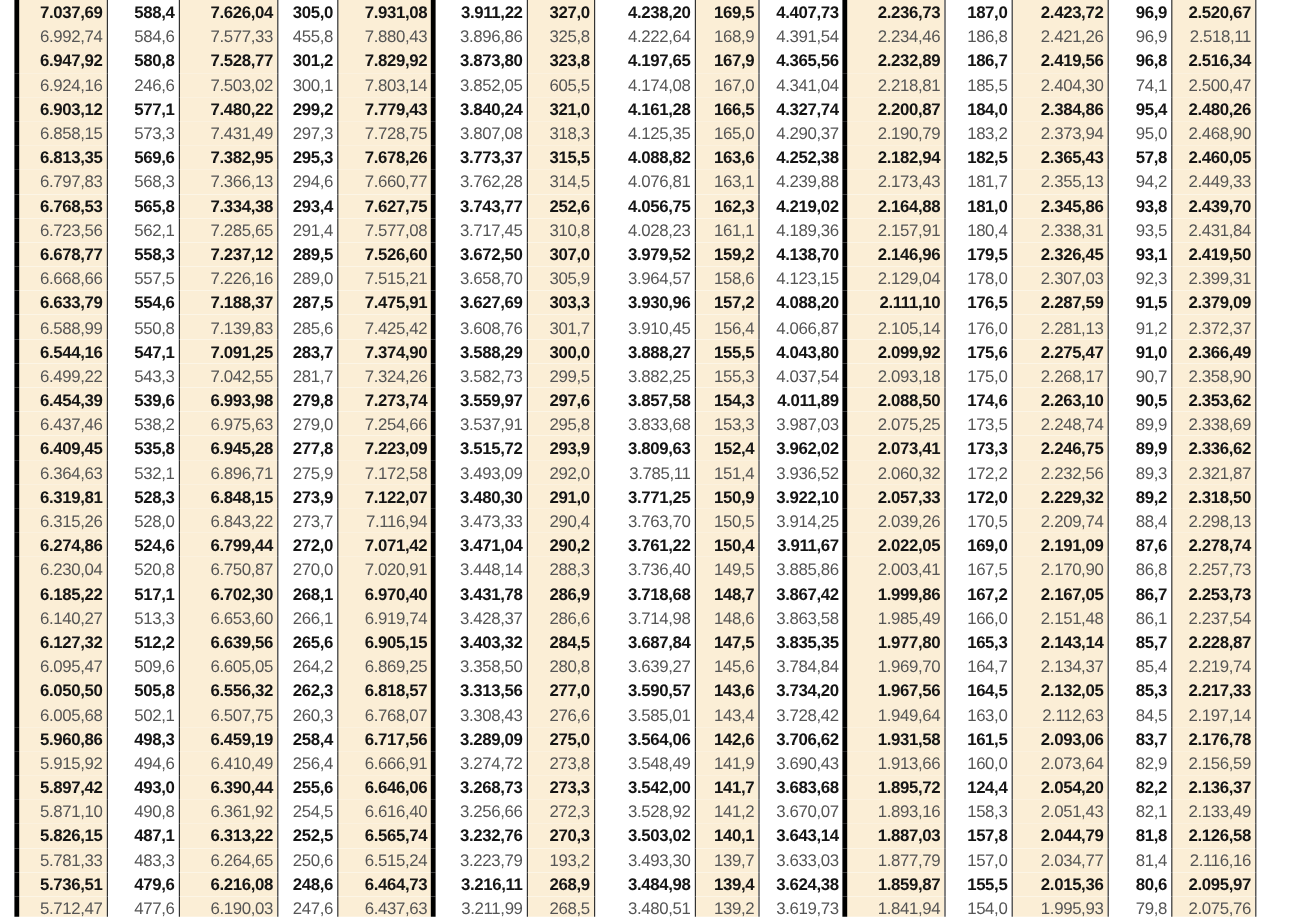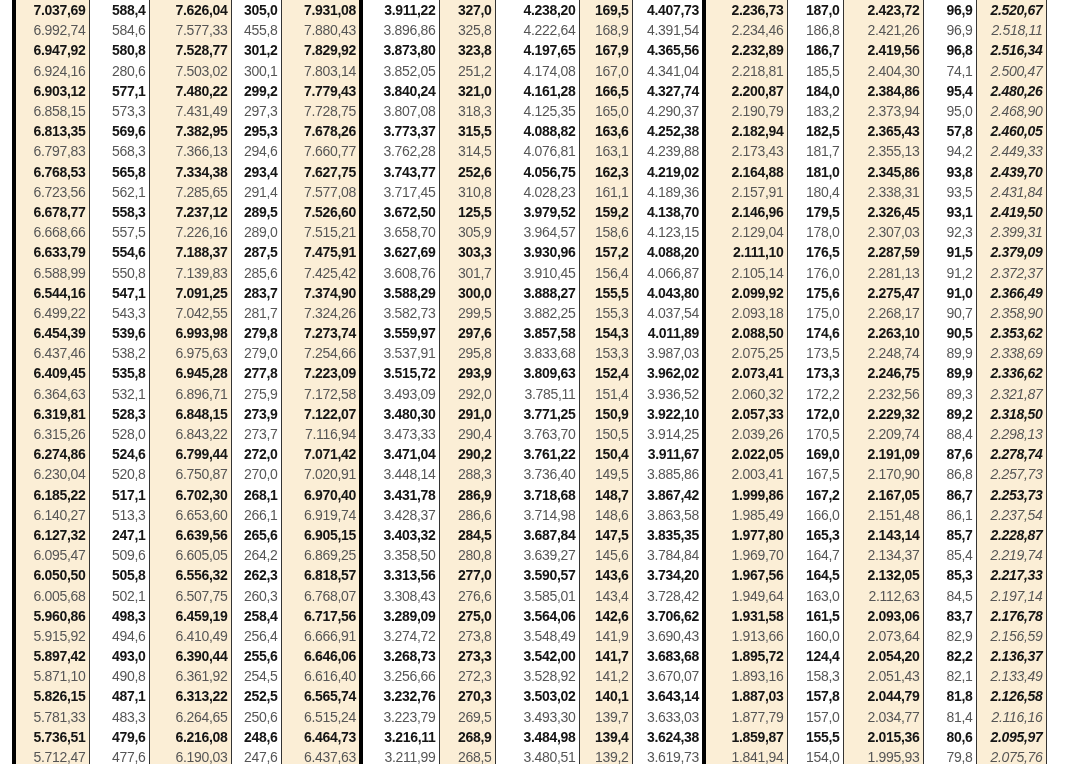--- a/index.html
+++ b/index.html
@@ -22,7 +22,7 @@
   .beige { background: #fbeed6; }
   .white { background: #ffffff; }
   .thick { border-left: 4px solid #000 !important; }
-  .lastcol { border-right: 1.5px solid #333; font-style: italic; }
+  .lastcol { border-right: 1.5px solid #333; }
 </style>
 </head>
 <body>

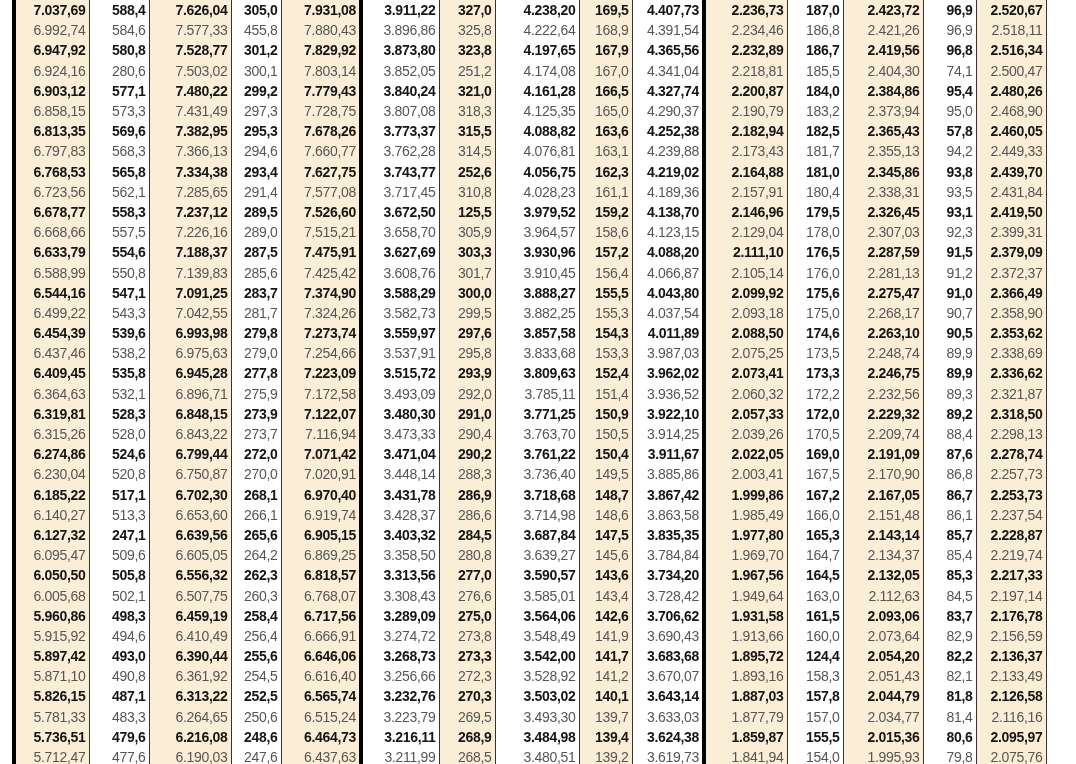--- a/index.html
+++ b/index.html
@@ -99,7 +99,7 @@
       </tr>
       <tr class="n">
         <td class="beige thick">6.924,16</td>
-        <td class="white">280,6</td>
+        <td class="white">246,6</td>
         <td class="beige">7.503,02</td>
         <td class="white">300,1</td>
         <td class="beige">7.803,14</td>

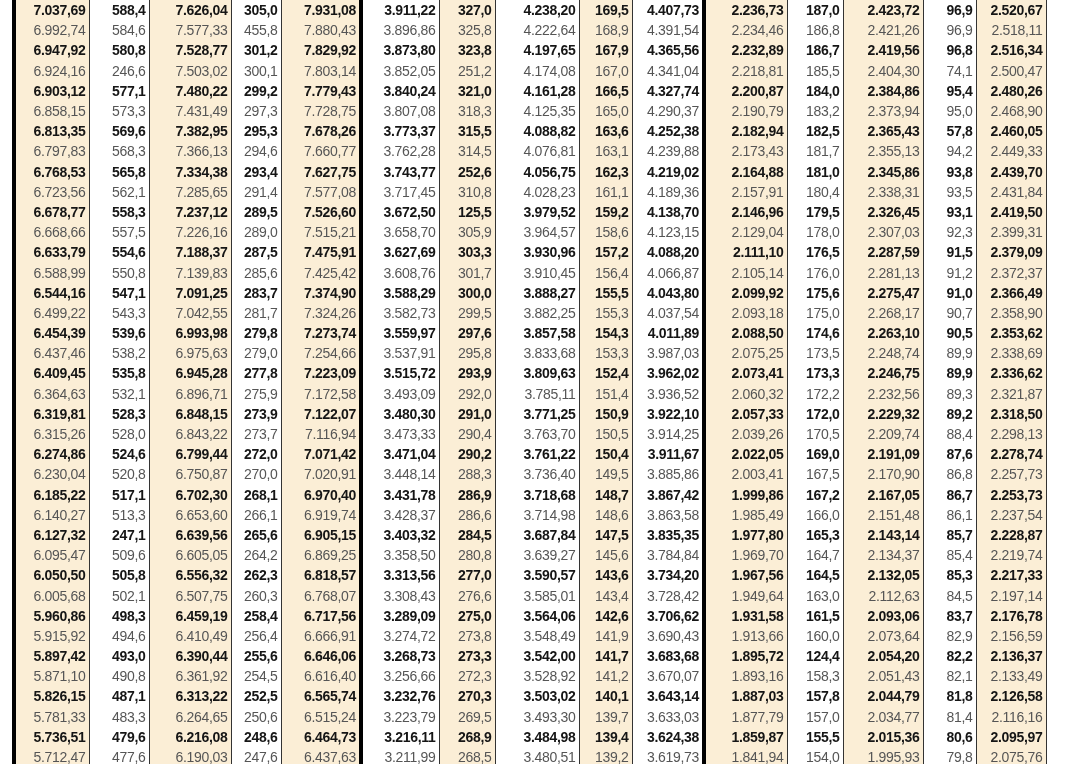--- a/index.html
+++ b/index.html
@@ -104,7 +104,7 @@
         <td class="white">300,1</td>
         <td class="beige">7.803,14</td>
         <td class="white thick">3.852,05</td>
-        <td class="beige">251,2</td>
+        <td class="beige">605,5</td>
         <td class="white">4.174,08</td>
         <td class="beige">167,0</td>
         <td class="white">4.341,04</td>

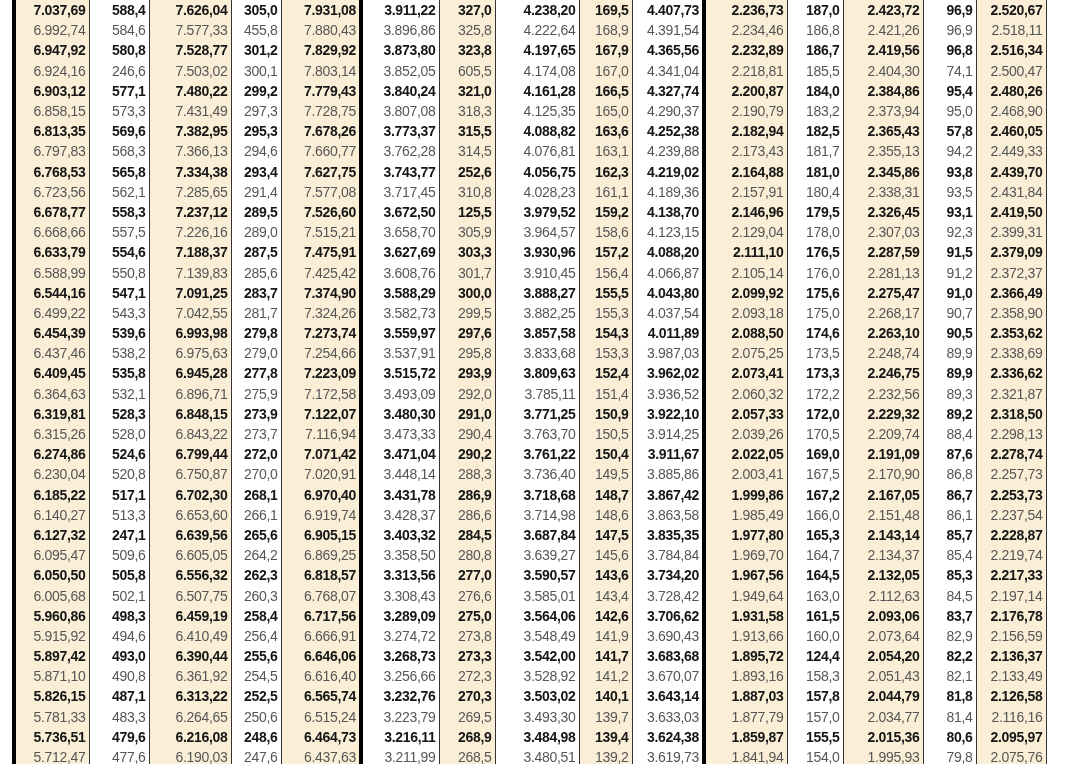--- a/index.html
+++ b/index.html
@@ -223,7 +223,7 @@
         <td class="white">289,5</td>
         <td class="beige">7.526,60</td>
         <td class="white thick">3.672,50</td>
-        <td class="beige">125,5</td>
+        <td class="beige">307,0</td>
         <td class="white">3.979,52</td>
         <td class="beige">159,2</td>
         <td class="white">4.138,70</td>

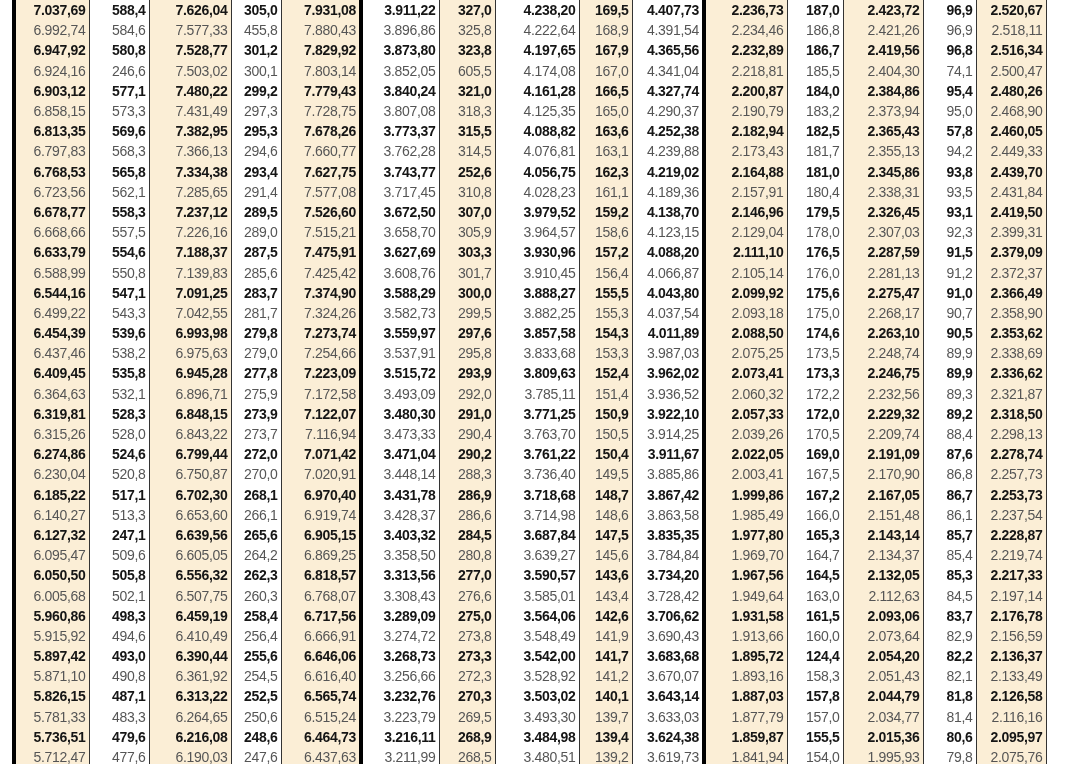--- a/index.html
+++ b/index.html
@@ -490,7 +490,7 @@
       </tr>
       <tr class="b">
         <td class="beige thick">6.127,32</td>
-        <td class="white">247,1</td>
+        <td class="white">512,2</td>
         <td class="beige">6.639,56</td>
         <td class="white">265,6</td>
         <td class="beige">6.905,15</td>

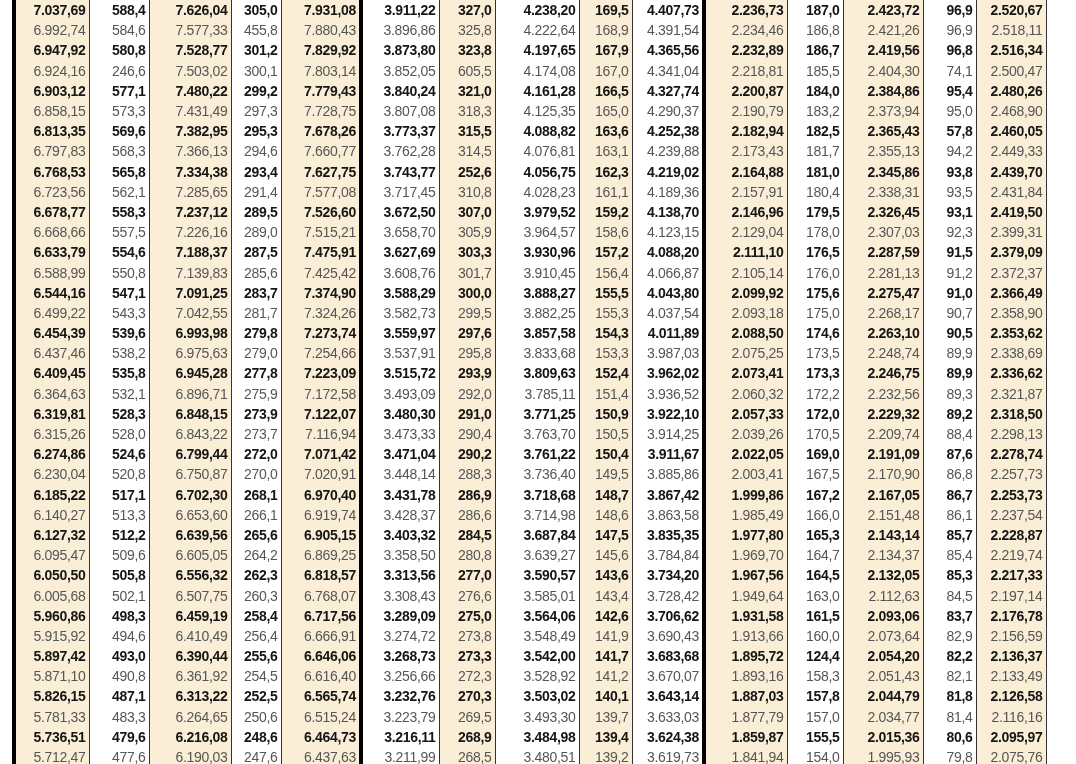--- a/index.html
+++ b/index.html
@@ -648,7 +648,7 @@
         <td class="white">250,6</td>
         <td class="beige">6.515,24</td>
         <td class="white thick">3.223,79</td>
-        <td class="beige">269,5</td>
+        <td class="beige">193,2</td>
         <td class="white">3.493,30</td>
         <td class="beige">139,7</td>
         <td class="white">3.633,03</td>

